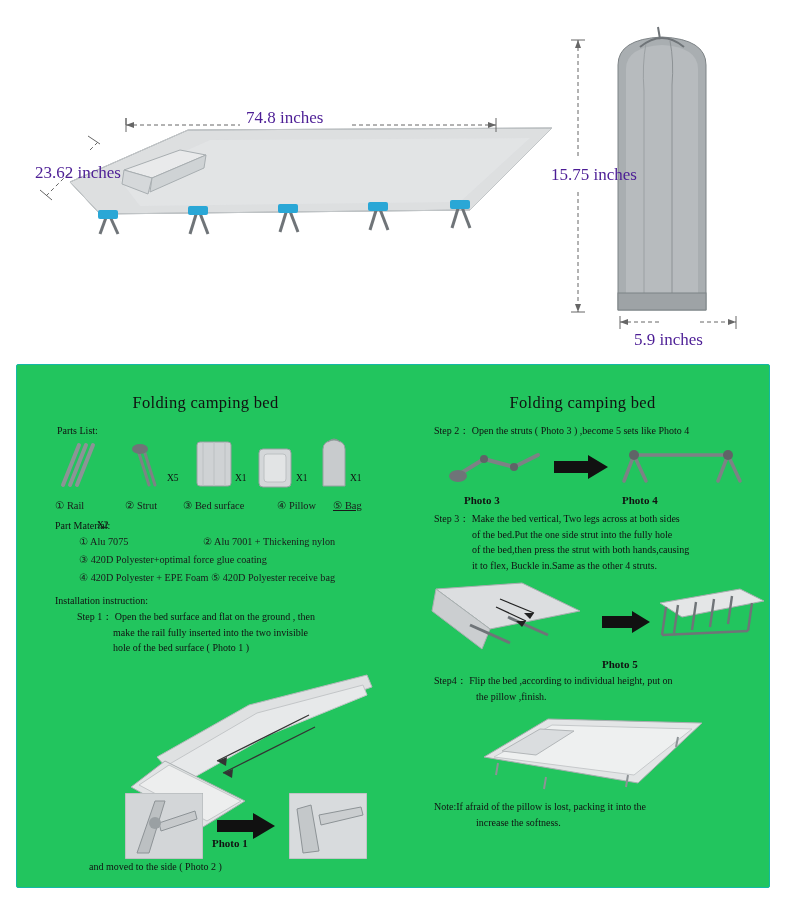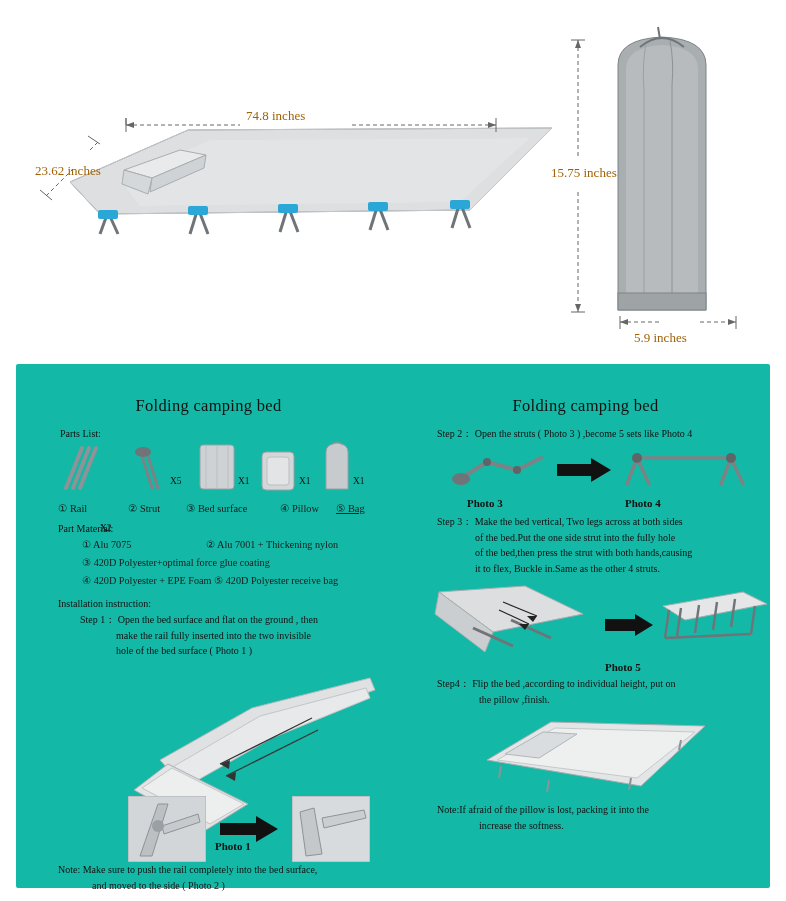--- a/index.html
+++ b/index.html
@@ -26,7 +26,7 @@
 
   
   .dim-label {
-    position:absolute; font-size:13px; color:#a16207; white-space:nowrap;
+    position:absolute; font-size:17px; color:#4c1d95; white-space:nowrap;
     font-family:"Liberation Serif", serif;
   }
   #dim-len   { left:246px; top:108px; }

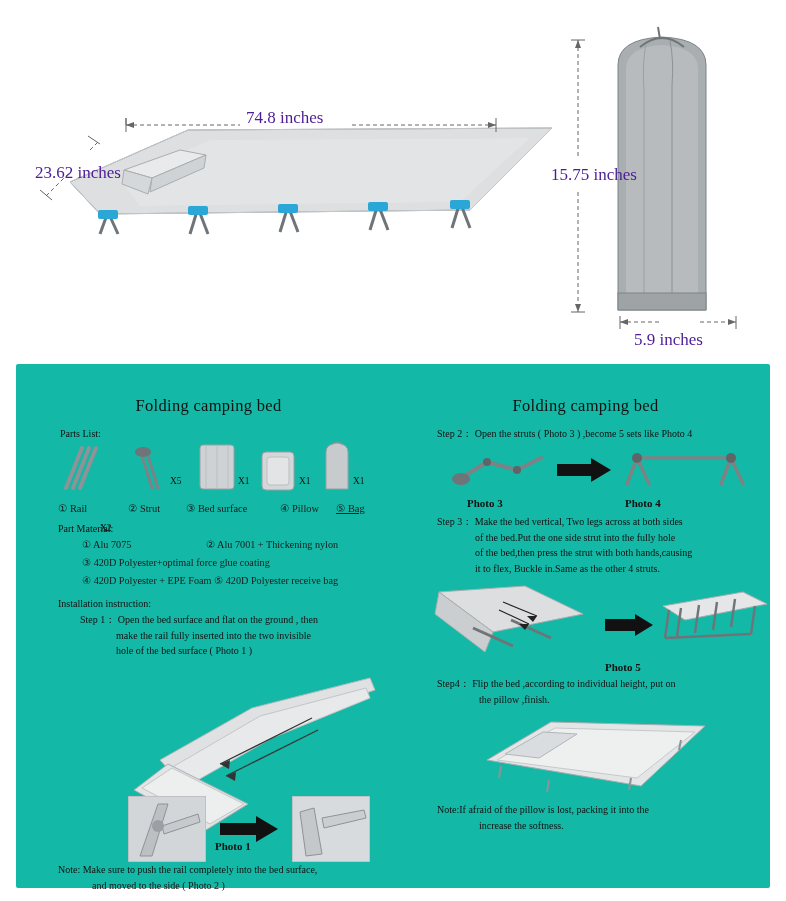--- a/index.html
+++ b/index.html
@@ -40,7 +40,7 @@
   
   #instr-panel {
     position:absolute; left:16px; top:364px; width:754px; height:524px;
-    border:4px solid #14b8a6; border-radius:2px; background:#14b8a6;
+    border:1px solid #14b8a6; border-radius:2px; background:#22c55e;
   }
   .col { position:absolute; top:0; height:100%; }
   #col-left  { left:0;    width:377px; }

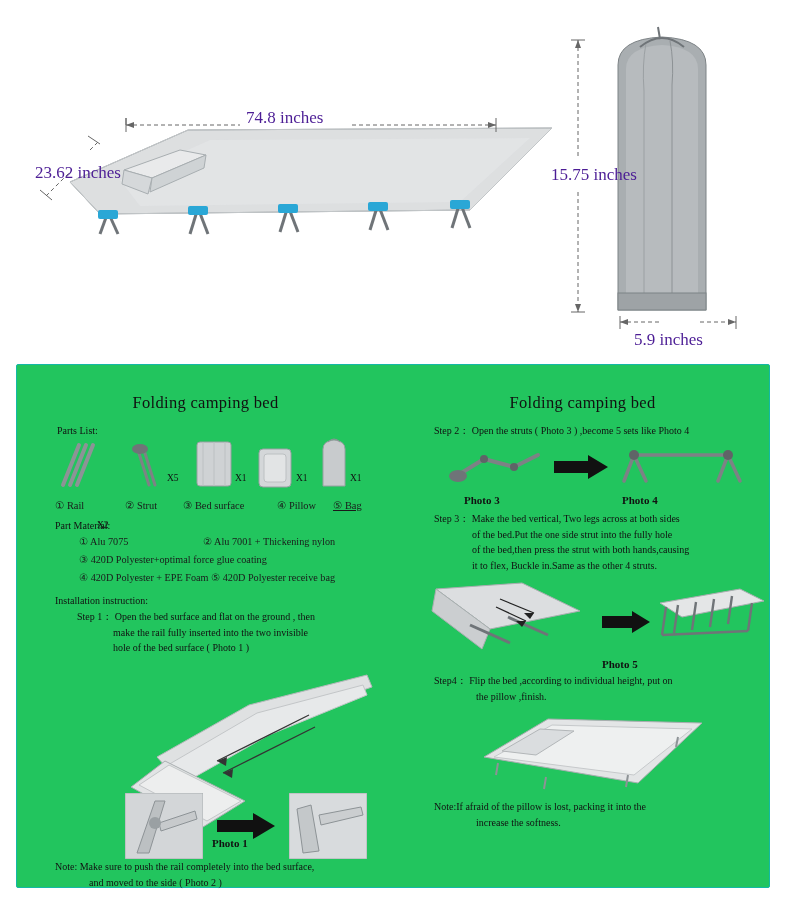--- a/index.html
+++ b/index.html
@@ -270,7 +270,6 @@
     <div class="txt txt-b" id="photo1-cap">Photo 1</div>
 
     <div class="txt" id="note1">
-      <span>Note: Make sure to push the rail completely into the bed surface,</span>
       <span class="l2">and moved to the side ( Photo 2 )</span>
     </div>
 

